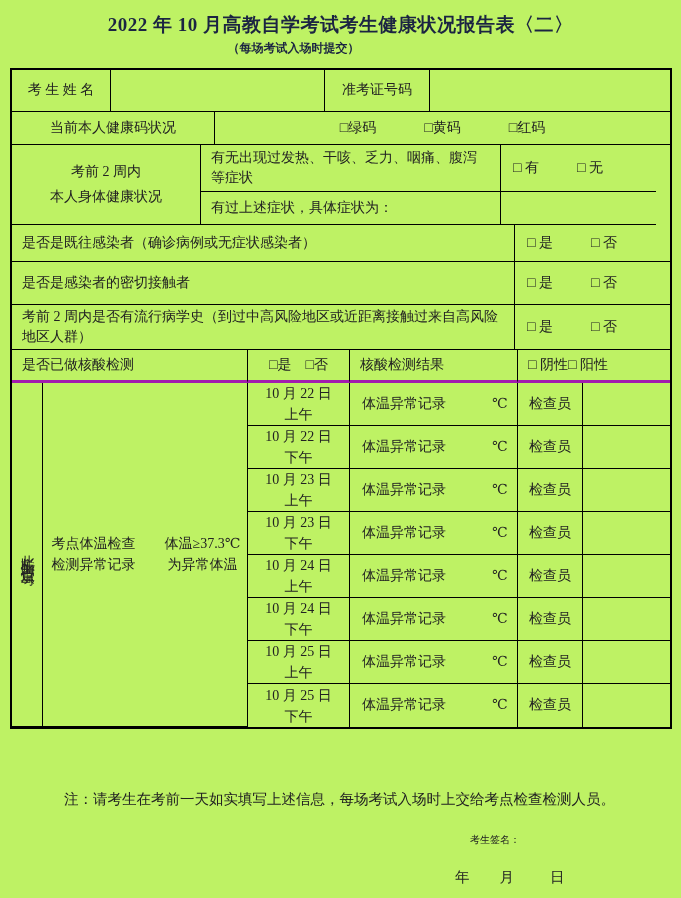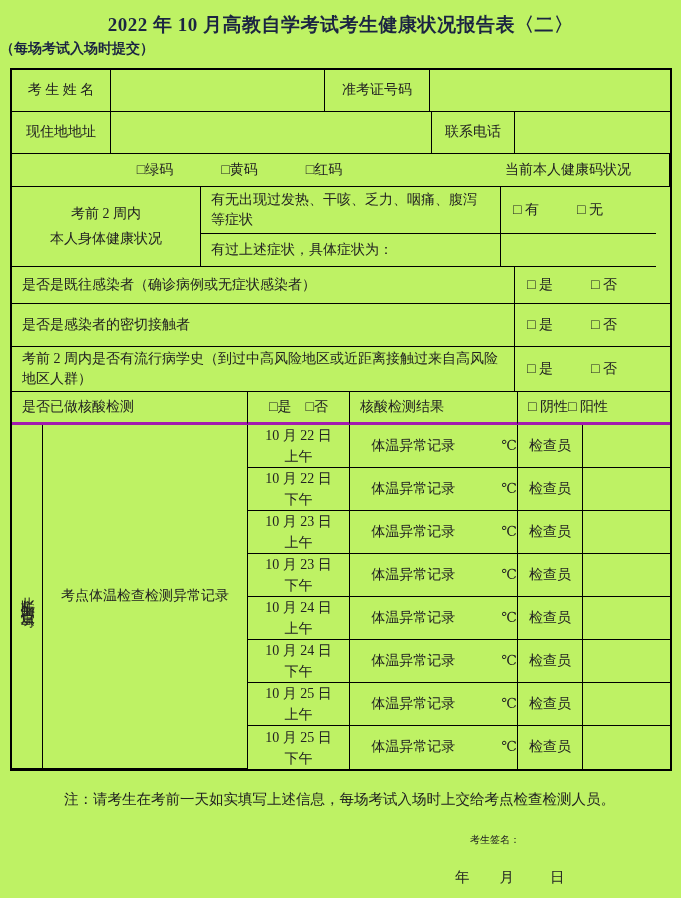--- a/index.html
+++ b/index.html
@@ -12,8 +12,8 @@
     font-size:19px;font-weight:bold;color:#1b2442;letter-spacing:.5px;
   }
   .subtitle{
-    position:absolute;top:40px;left:0;width:587px;
-    font-size:14px;font-weight:bold;color:#1b2442;
+    position:absolute;top:40px;left:0;width:587px;text-align:center;
+    font-size:12px;font-weight:bold;color:#1b2442;
   }
   .tbl{
     position:absolute;left:10px;top:68px;width:662px;box-sizing:border-box;

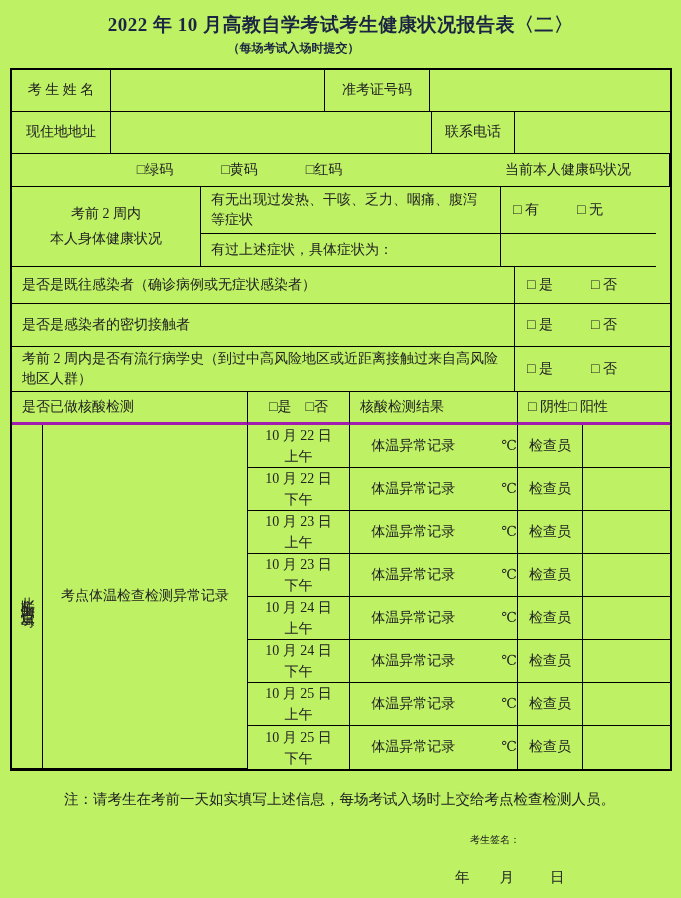--- a/index.html
+++ b/index.html
@@ -68,12 +68,6 @@
       <div class="cell last" style="width:240px"></div>
     </div>
 
-    <div class="row" style="height:42px">
-      <div class="cell" style="width:99px">现住地地址</div>
-      <div class="cell left" style="width:321px"></div>
-      <div class="cell" style="width:83px">联系电话</div>
-      <div class="cell last" style="width:155px"></div>
-    </div>
 
     <div class="row" style="height:33px">
       <div class="cell last" style="width:455px;gap:48px">

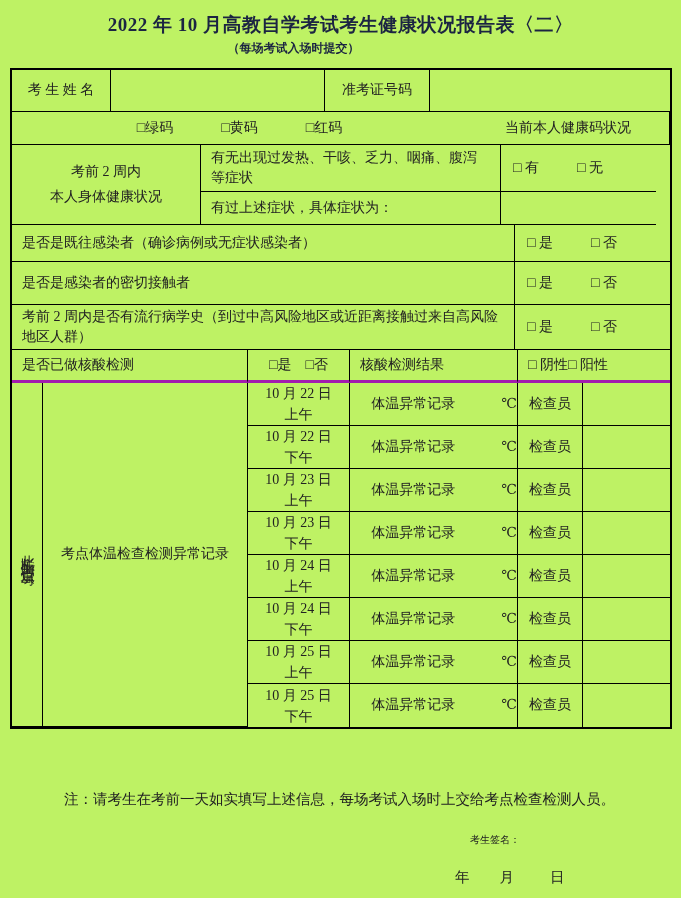--- a/index.html
+++ b/index.html
@@ -70,12 +70,12 @@
 
 
     <div class="row" style="height:33px">
+      <div class="cell" style="width:203px">当前本人健康码状况</div>
       <div class="cell last" style="width:455px;gap:48px">
         <span class="opt">□绿码</span>
         <span class="opt">□黄码</span>
         <span class="opt">□红码</span>
       </div>
-      <div class="cell" style="width:203px">当前本人健康码状况</div>
     </div>
 
     <div class="row" style="height:80px">

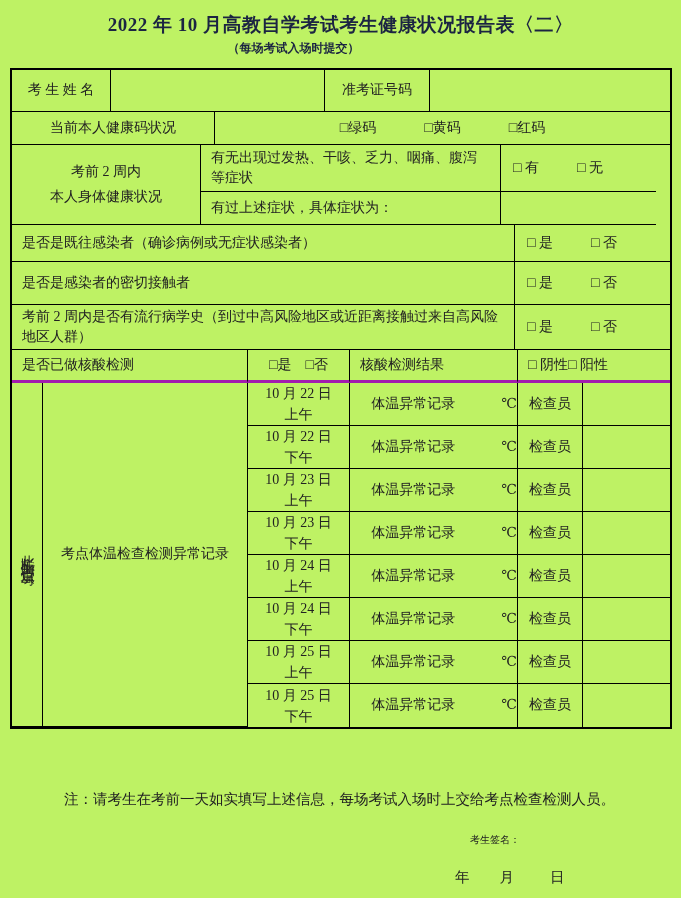--- a/index.html
+++ b/index.html
@@ -36,7 +36,7 @@
   }
   .desc{flex-direction:row;gap:26px;padding:16px 6px;}
   .datecell{flex-direction:column;line-height:1.5;}
-  .tempcell{justify-content:flex-end;padding-left:12px;}
+  .tempcell{justify-content:flex-start;padding-left:12px;}
   .tempunit{margin-left:46px;}
   .note{
     position:absolute;left:64px;top:790px;width:600px;font-size:14.5px;color:#222;

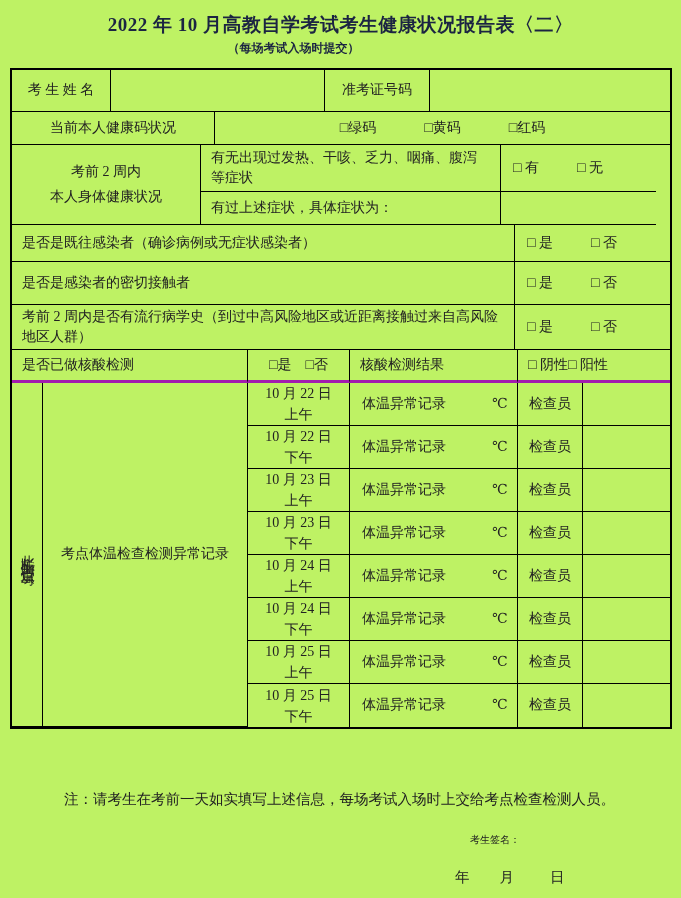--- a/index.html
+++ b/index.html
@@ -139,6 +139,7 @@
       </div>
       <div class="cell desc" style="width:205px">
         <span>考点体温检查检测异常记录</span>
+        <span>体温≥37.3℃为异常体温</span>
       </div>
       <div class="stack" style="width:422px">
 

